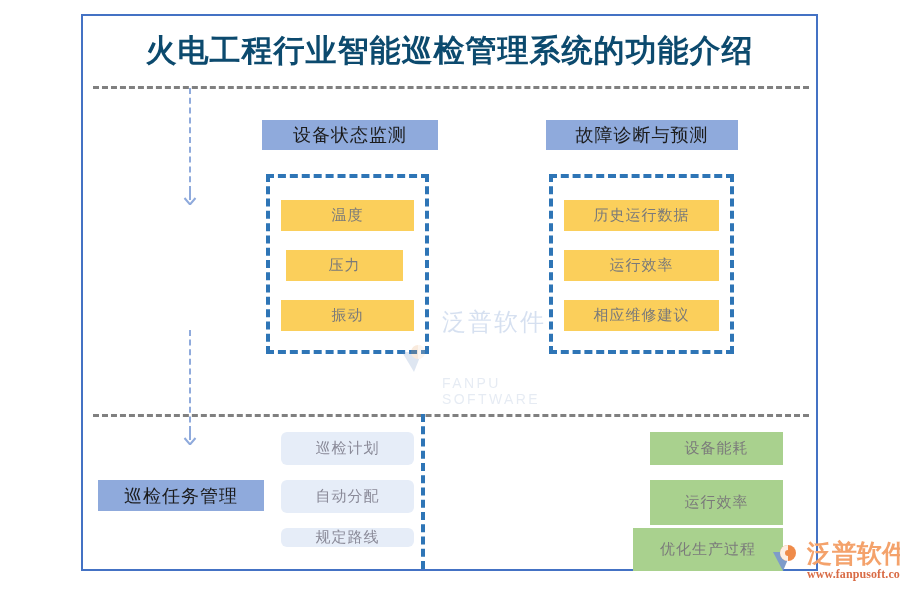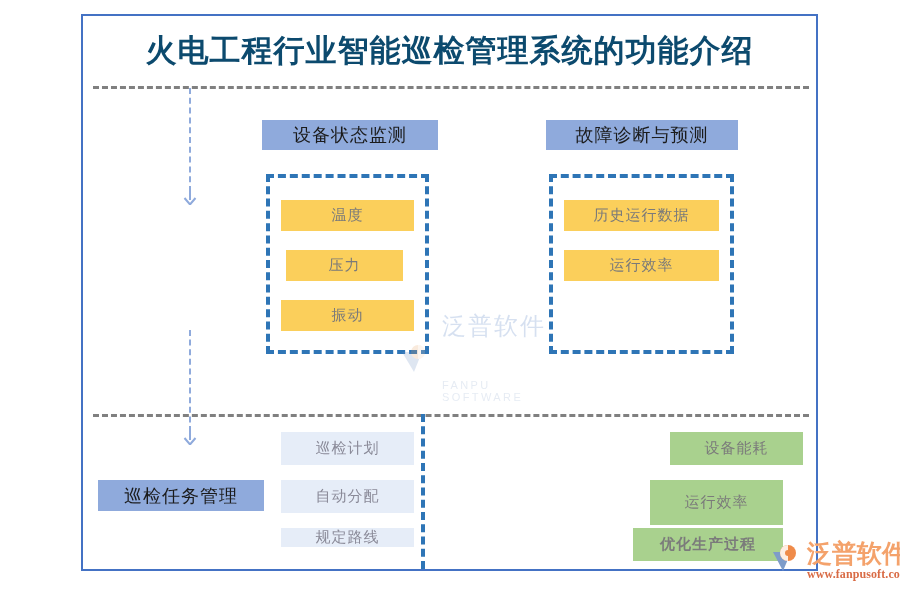--- a/index.html
+++ b/index.html
@@ -252,6 +252,7 @@
 
   <div class="item item-yellow item-hist">历史运行数据</div>
   <div class="item item-yellow item-pred">运行效率</div>
+  <div class="item item-yellow item-repair">相应维修建议</div>
 
   <div class="pill pill-task">巡检任务管理</div>
 

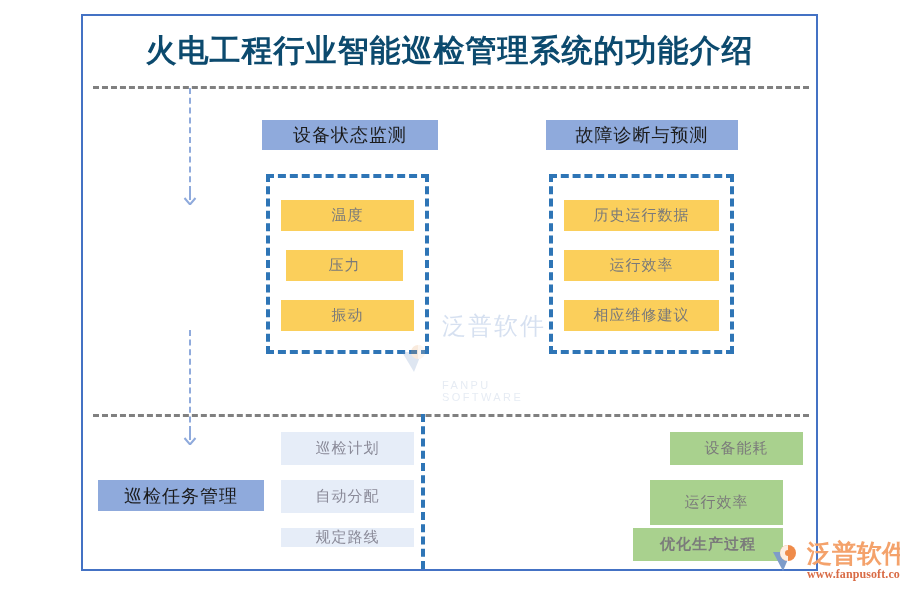--- a/index.html
+++ b/index.html
@@ -170,7 +170,7 @@
     font-family: "Liberation Sans", sans-serif;
   }
   .watermark .wm-en {
-    font-size: 11px;
+    font-size: 14px;
     color: #8fa8cc;
     letter-spacing: 2.4px;
     font-family: "Liberation Sans", sans-serif;

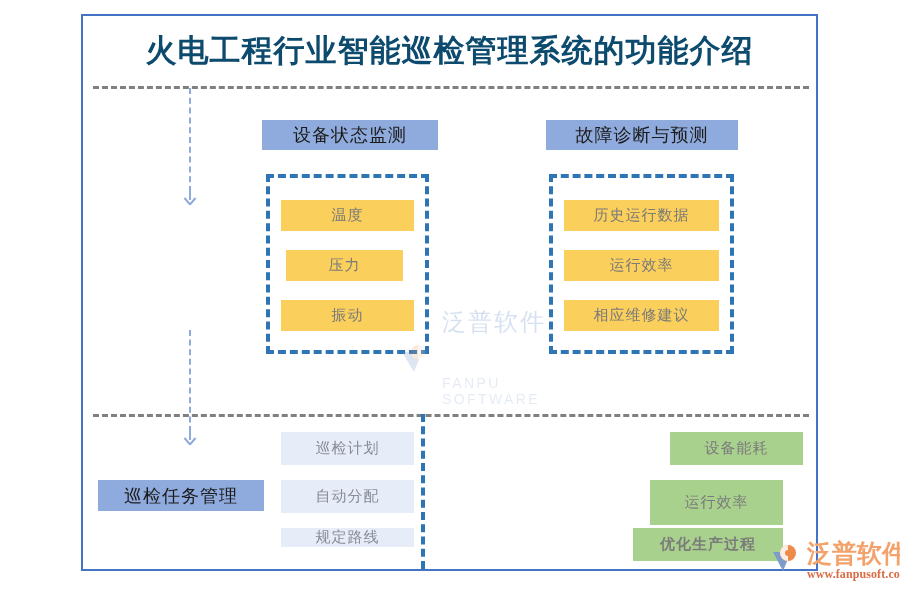--- a/index.html
+++ b/index.html
@@ -124,7 +124,7 @@
     letter-spacing: 1px;
   }
   .item-yellow { background: #FBCF5B; color: #7a7a7a; }
-  .item-lightblue { background: #E6EDF8; color: #8a8a98; }
+  .item-lightblue { background: #E6EDF8; color: #8a8a98; border-radius: 6px; }
   .item-green { background: #A9D18E; color: #7b7b7b; }
 
   

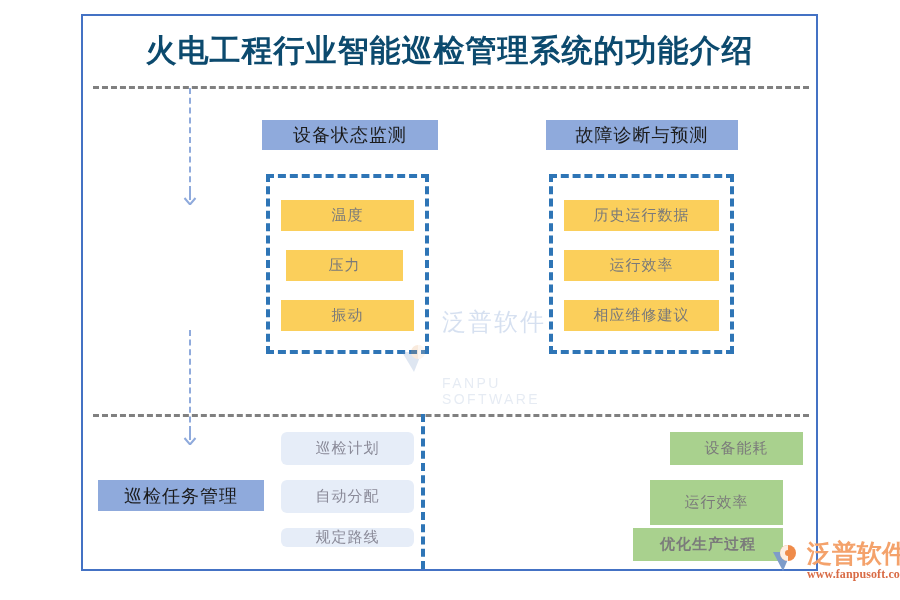--- a/index.html
+++ b/index.html
@@ -143,7 +143,7 @@
   .item-route { left: 281px; top: 528px; width: 133px; height: 19px; }
 
   
-  .item-energy { left: 650px; top: 432px; width: 133px; height: 33px; margin-left: 20px; }
+  .item-energy { left: 650px; top: 432px; width: 133px; height: 33px; }
   .item-eff    { left: 650px; top: 480px; width: 133px; height: 45px; }
   .item-opt    { left: 633px; top: 528px; width: 150px; height: 33px; font-weight: bold; }
 

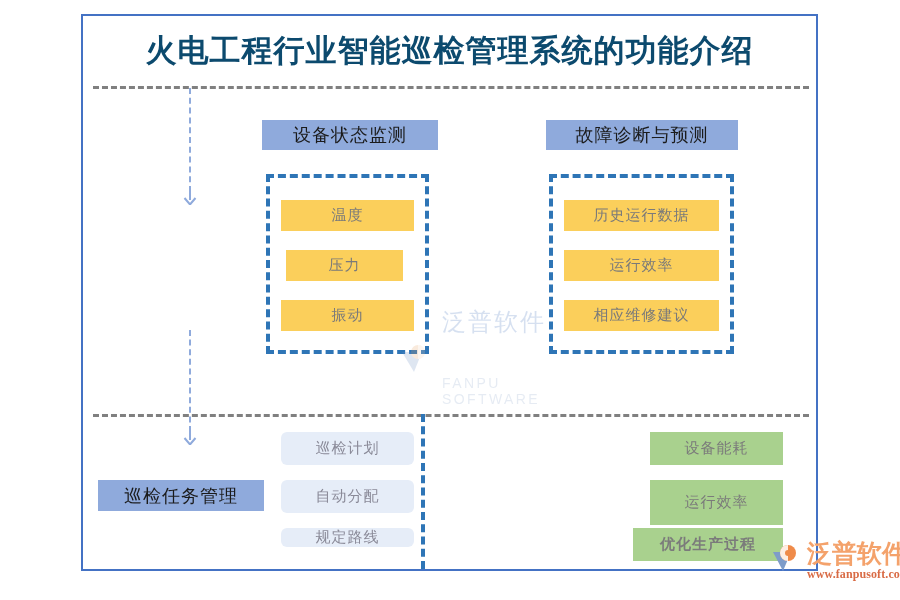--- a/index.html
+++ b/index.html
@@ -145,7 +145,7 @@
   
   .item-energy { left: 650px; top: 432px; width: 133px; height: 33px; }
   .item-eff    { left: 650px; top: 480px; width: 133px; height: 45px; }
-  .item-opt    { left: 633px; top: 528px; width: 150px; height: 33px; font-weight: bold; }
+  .item-opt    { left: 633px; top: 528px; width: 150px; height: 43px; }
 
   
   .watermark {

